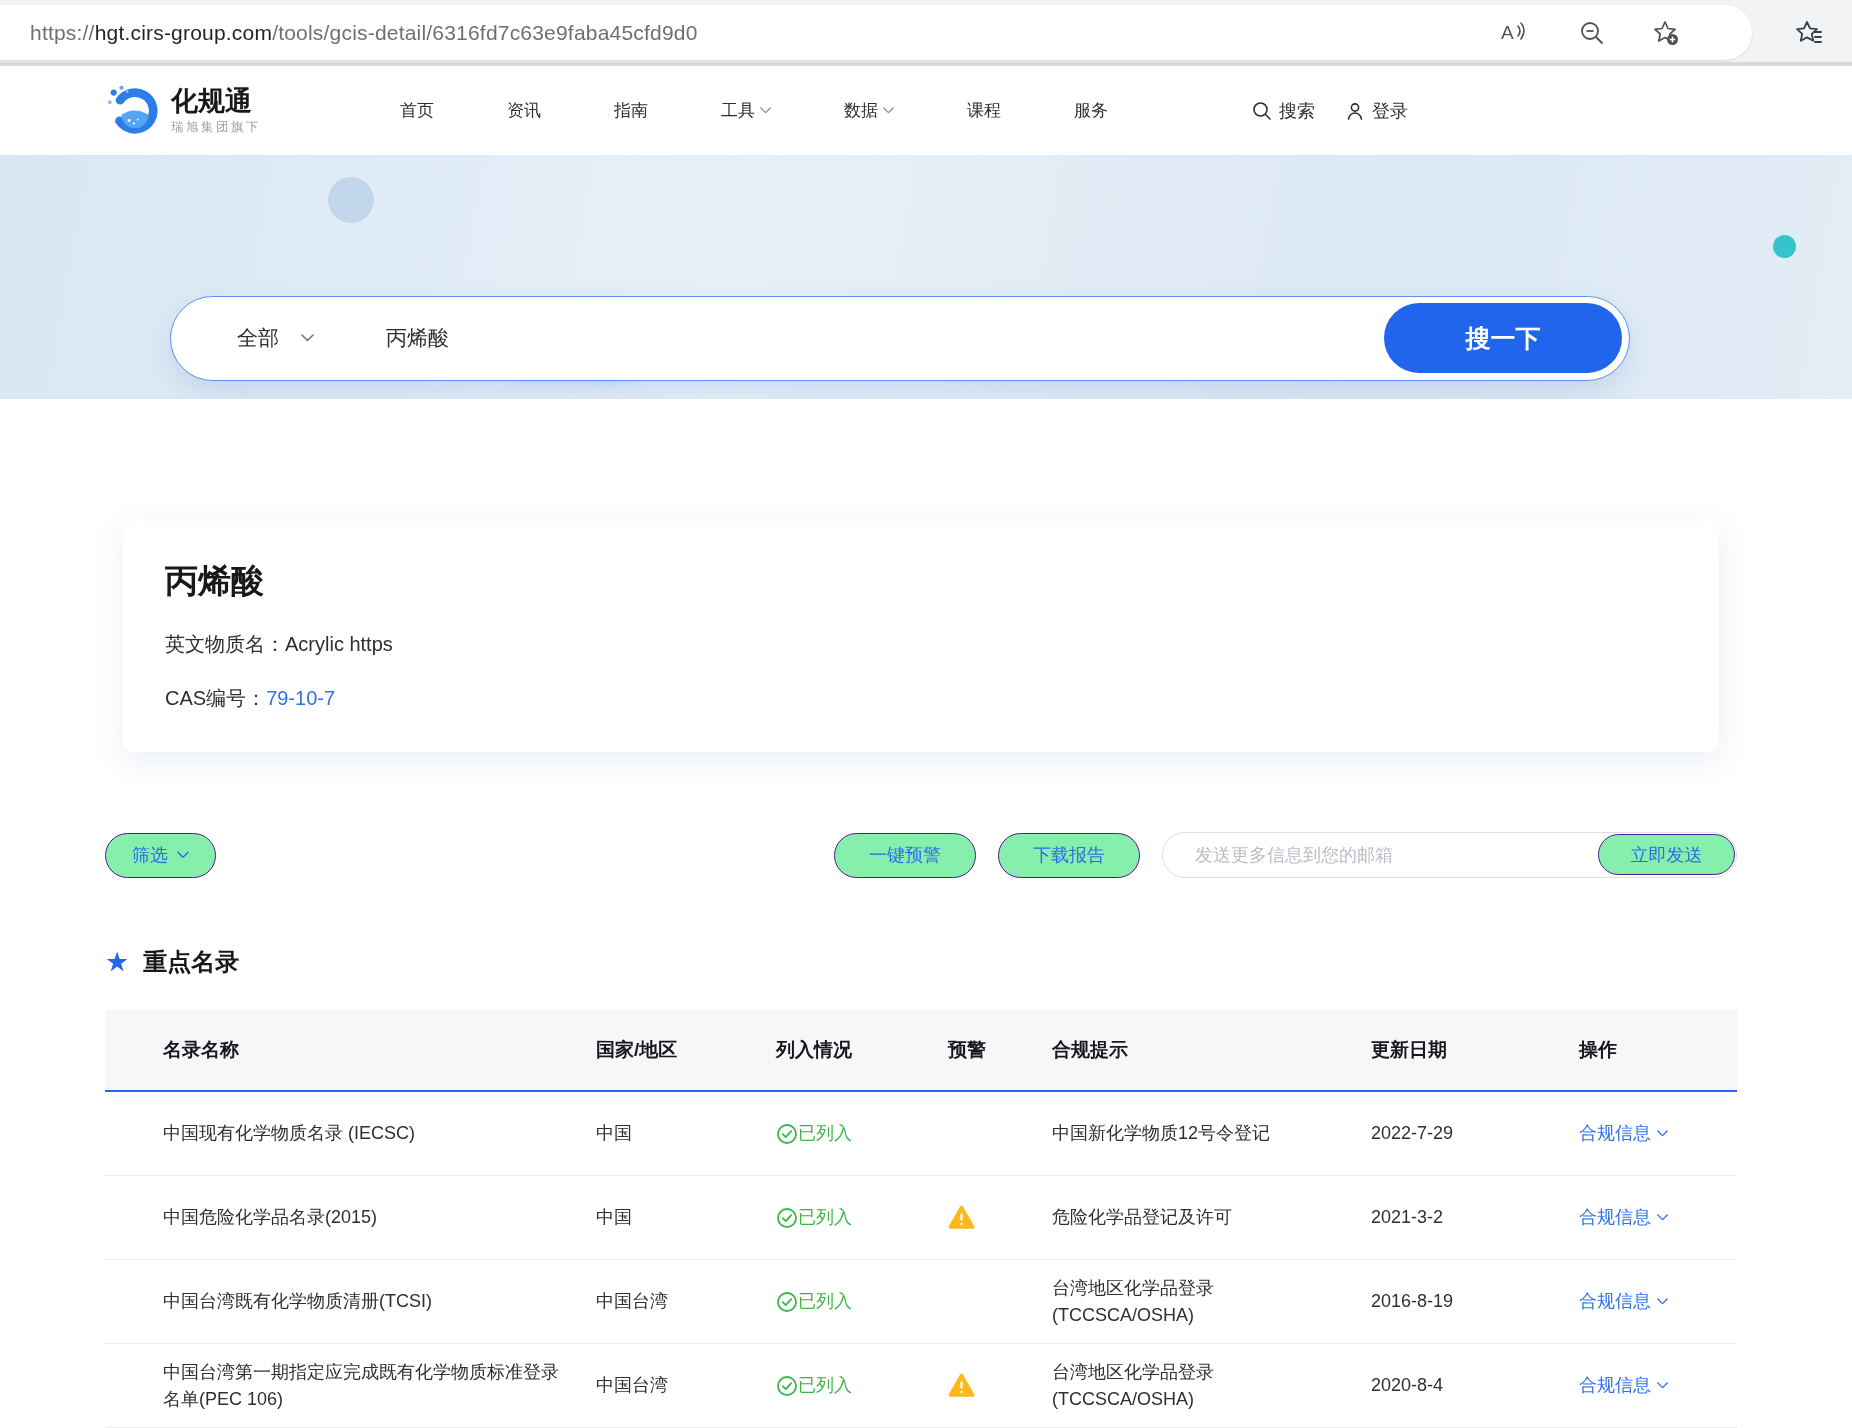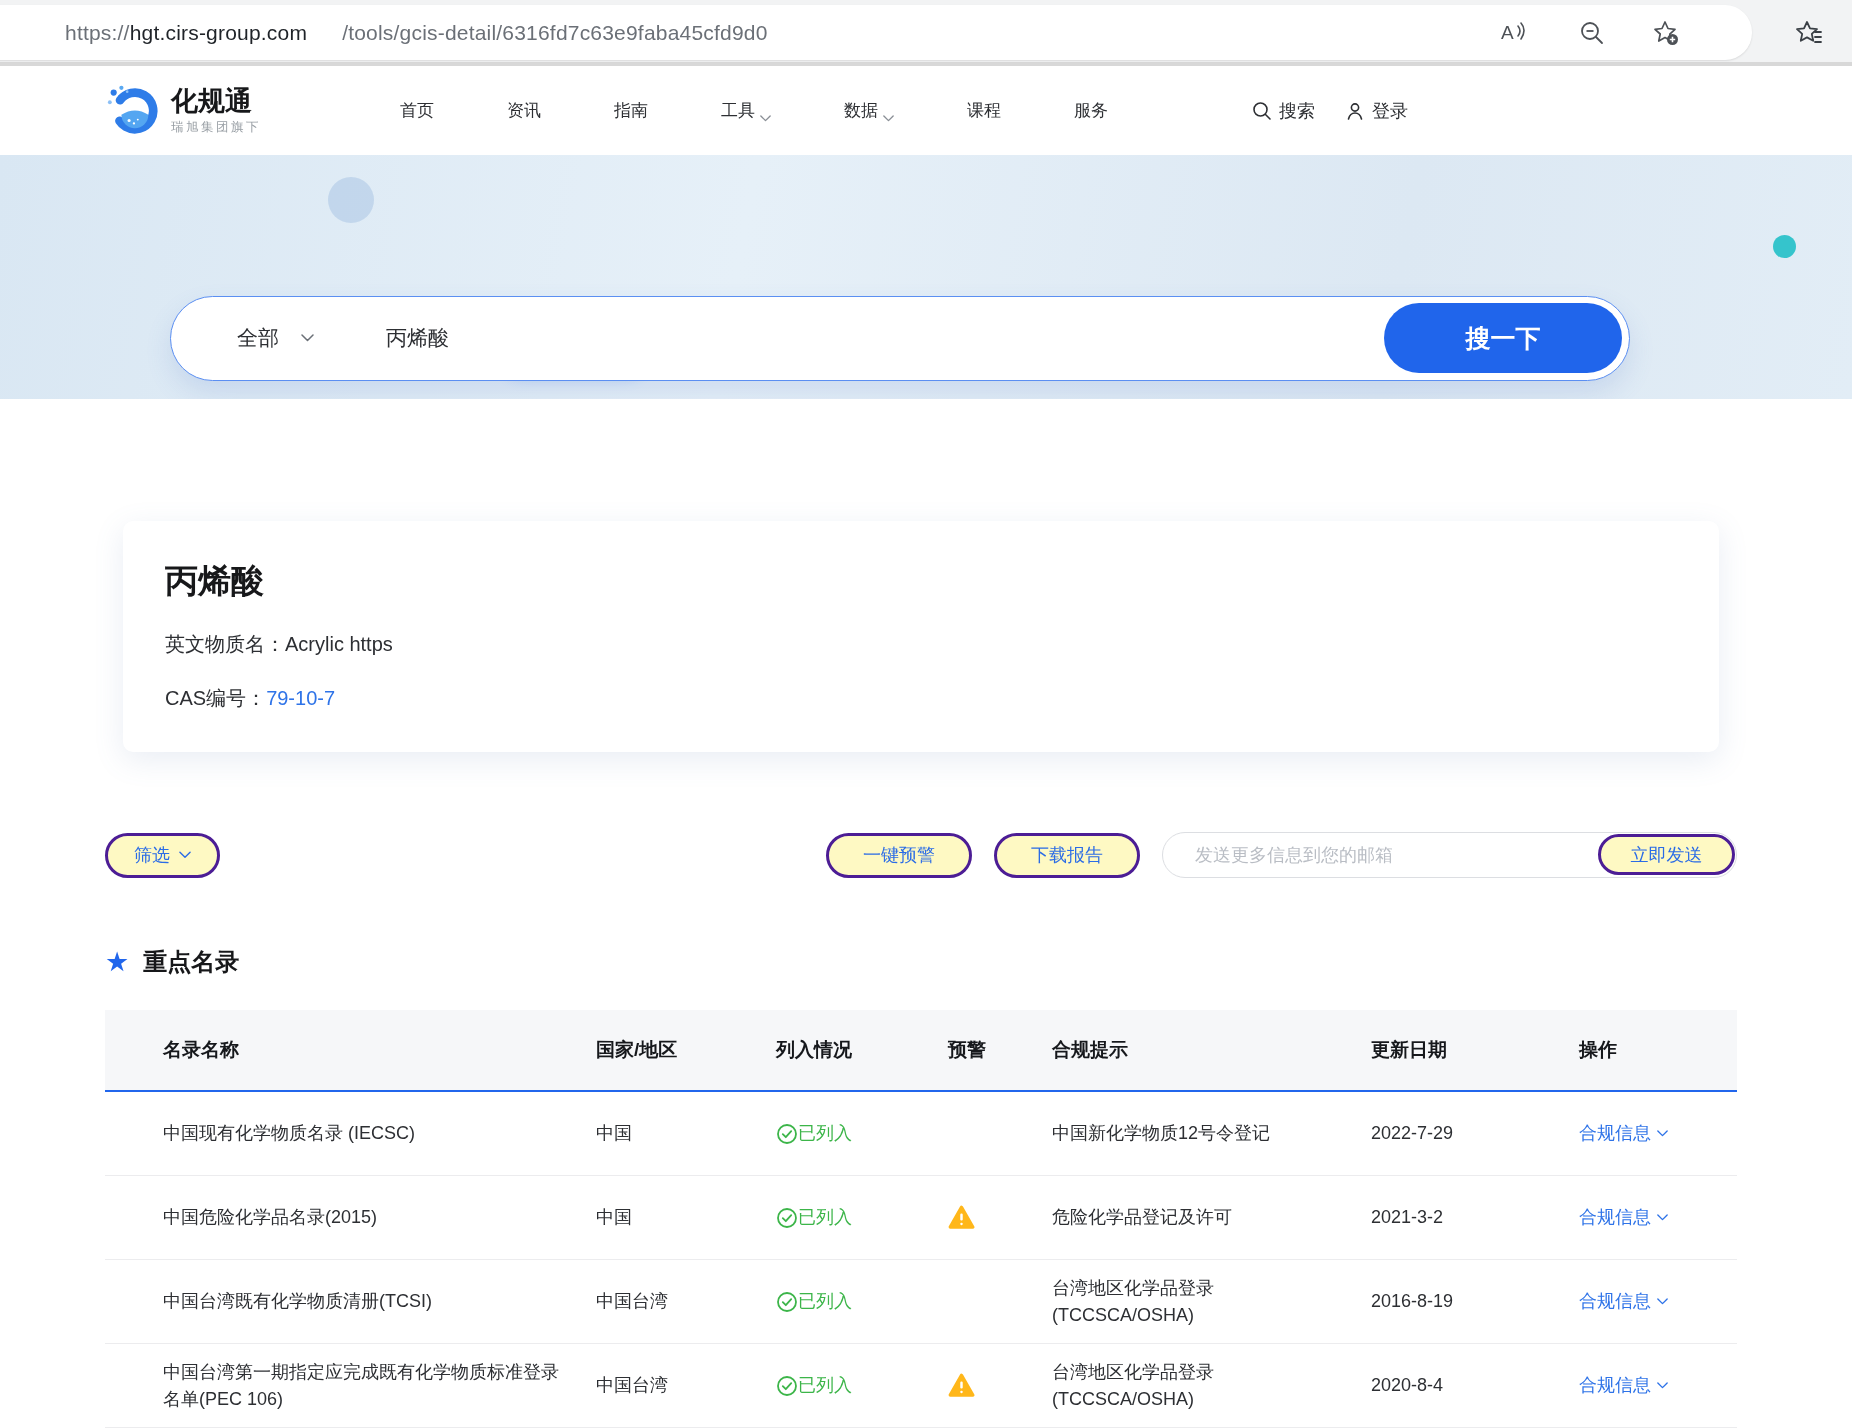--- a/index.html
+++ b/index.html
@@ -12,7 +12,7 @@
     background:#fff; border-radius:27px; box-shadow:0 1px 2px rgba(0,0,0,.10); }
   .url-text { position:absolute; left:60px; top:0; height:55px; display:flex; align-items:center;
     font-size:21px; letter-spacing:.2px; }
-  .url-scheme,.url-path { color:#6b7077;margin-left:35px; }
+  .url-scheme,.url-path { color:#6b7077; }
   .url-host { color:#1f2328; }
   .chrome-ic { position:absolute; top:14px; width:28px; height:28px; color:#4d5156; }
   .chrome-ic svg { width:28px; height:28px; }

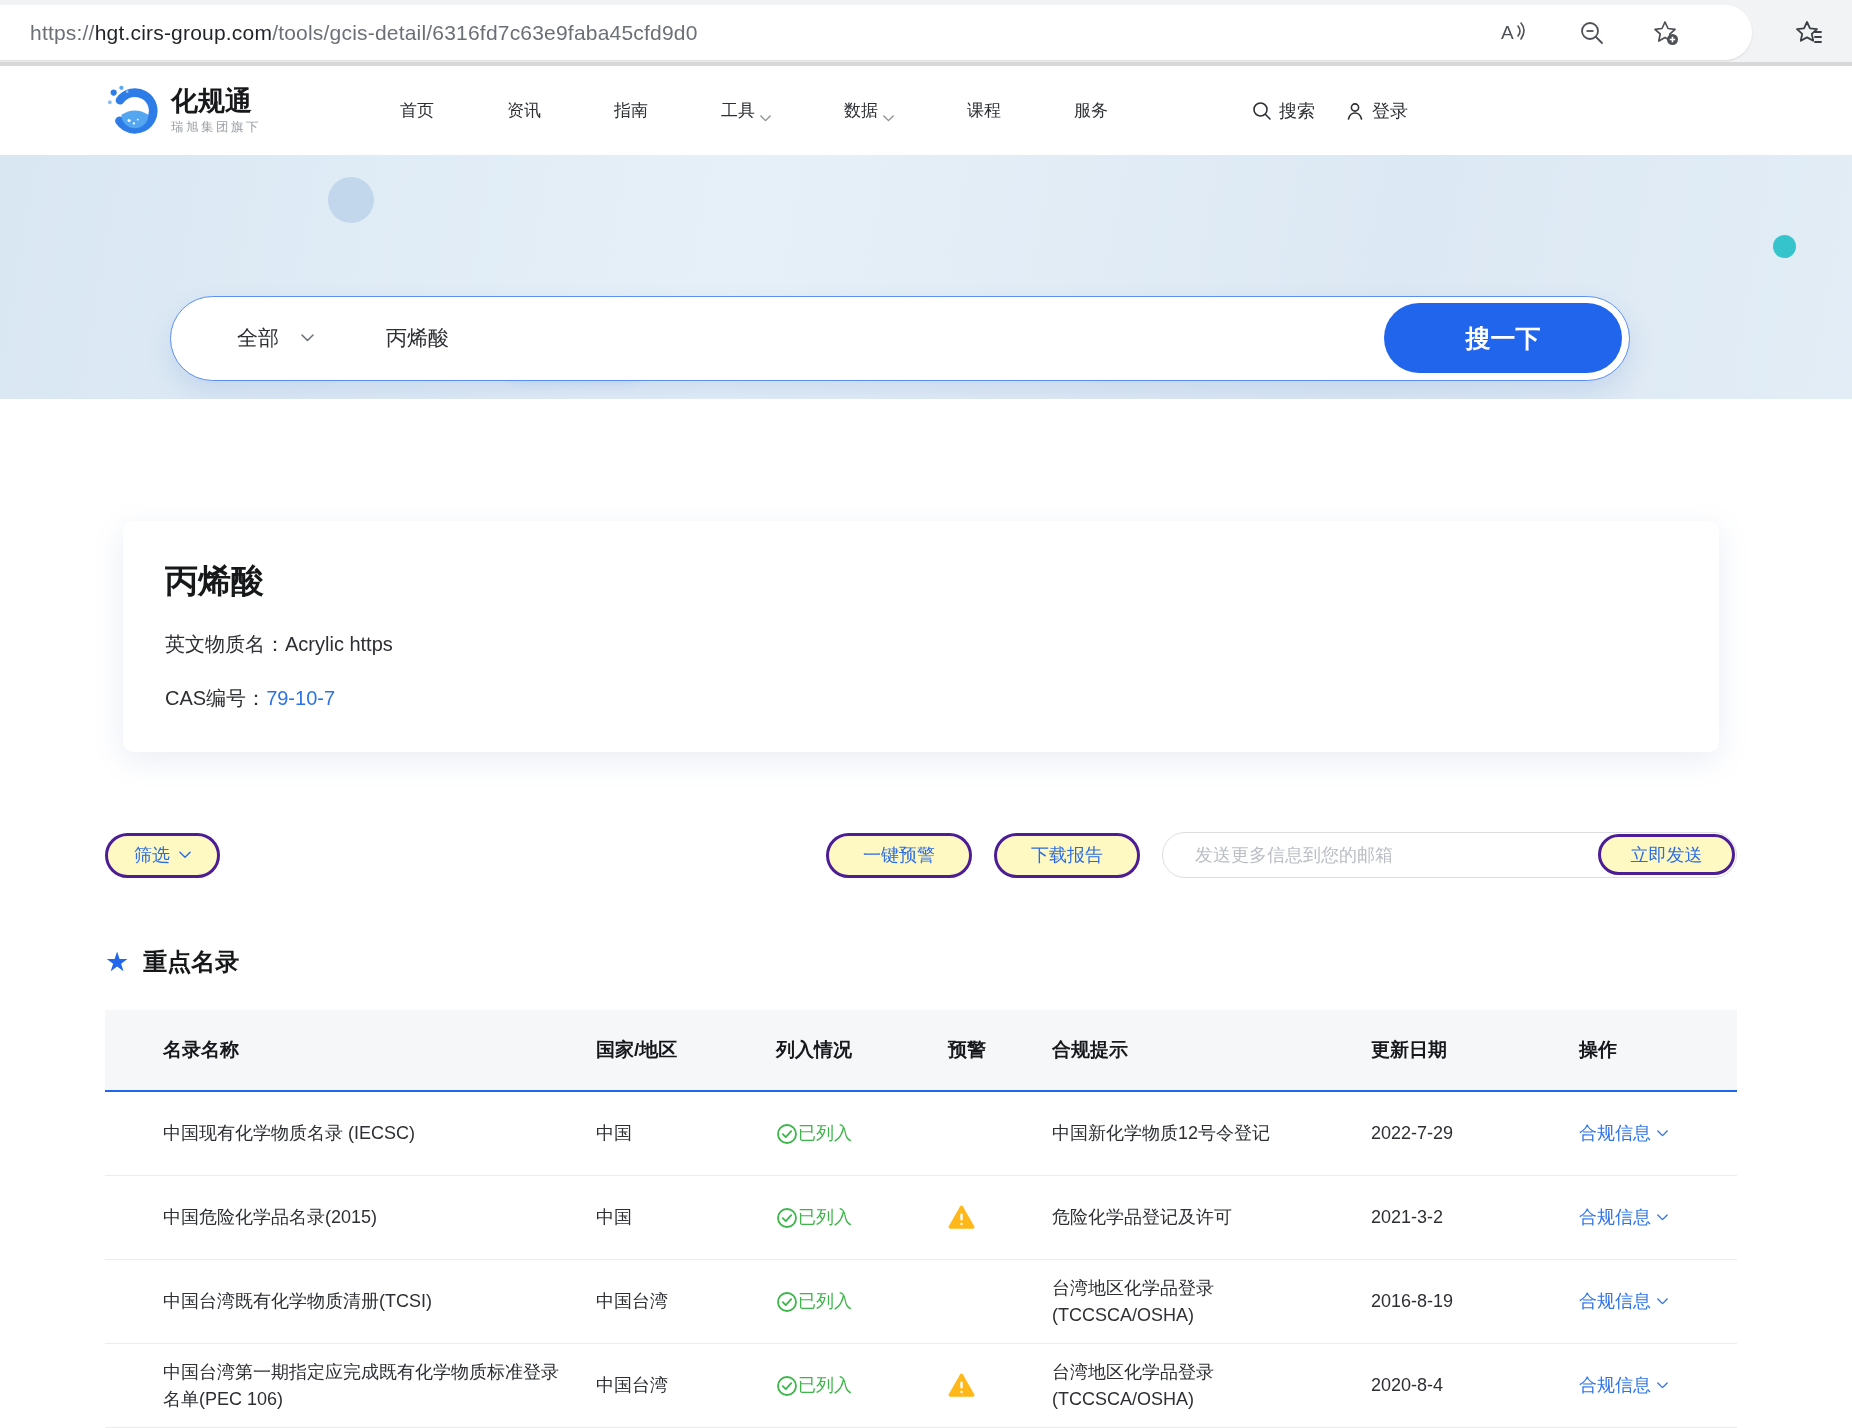--- a/index.html
+++ b/index.html
@@ -24,7 +24,7 @@
   .logo-text-title { font-size:27px; font-weight:bold; color:#17181a; line-height:30px; }
   .logo-text-sub { font-size:12.5px; color:#9aa0a6; letter-spacing:2.5px; margin-top:3px;text-align:center; }
   .main-nav { position:absolute; left:400px; top:0; height:89px; display:flex; align-items:center; gap:73px; }
-  .nav-item { display:flex; align-items:flex-end; gap:5px; font-size:17px; color:#2d2f33; cursor:pointer; white-space:nowrap; }
+  .nav-item { display:flex; align-items:center; gap:5px; font-size:17px; color:#2d2f33; cursor:pointer; white-space:nowrap; }
   .nav-item .chev { color:#8a8f96; }
   .header-actions { position:absolute; left:1252px; top:0; height:89px; display:flex; align-items:center; gap:30px; }
   .hact { display:flex; align-items:center; gap:7px; font-size:18px; color:#2d2f33; cursor:pointer; }

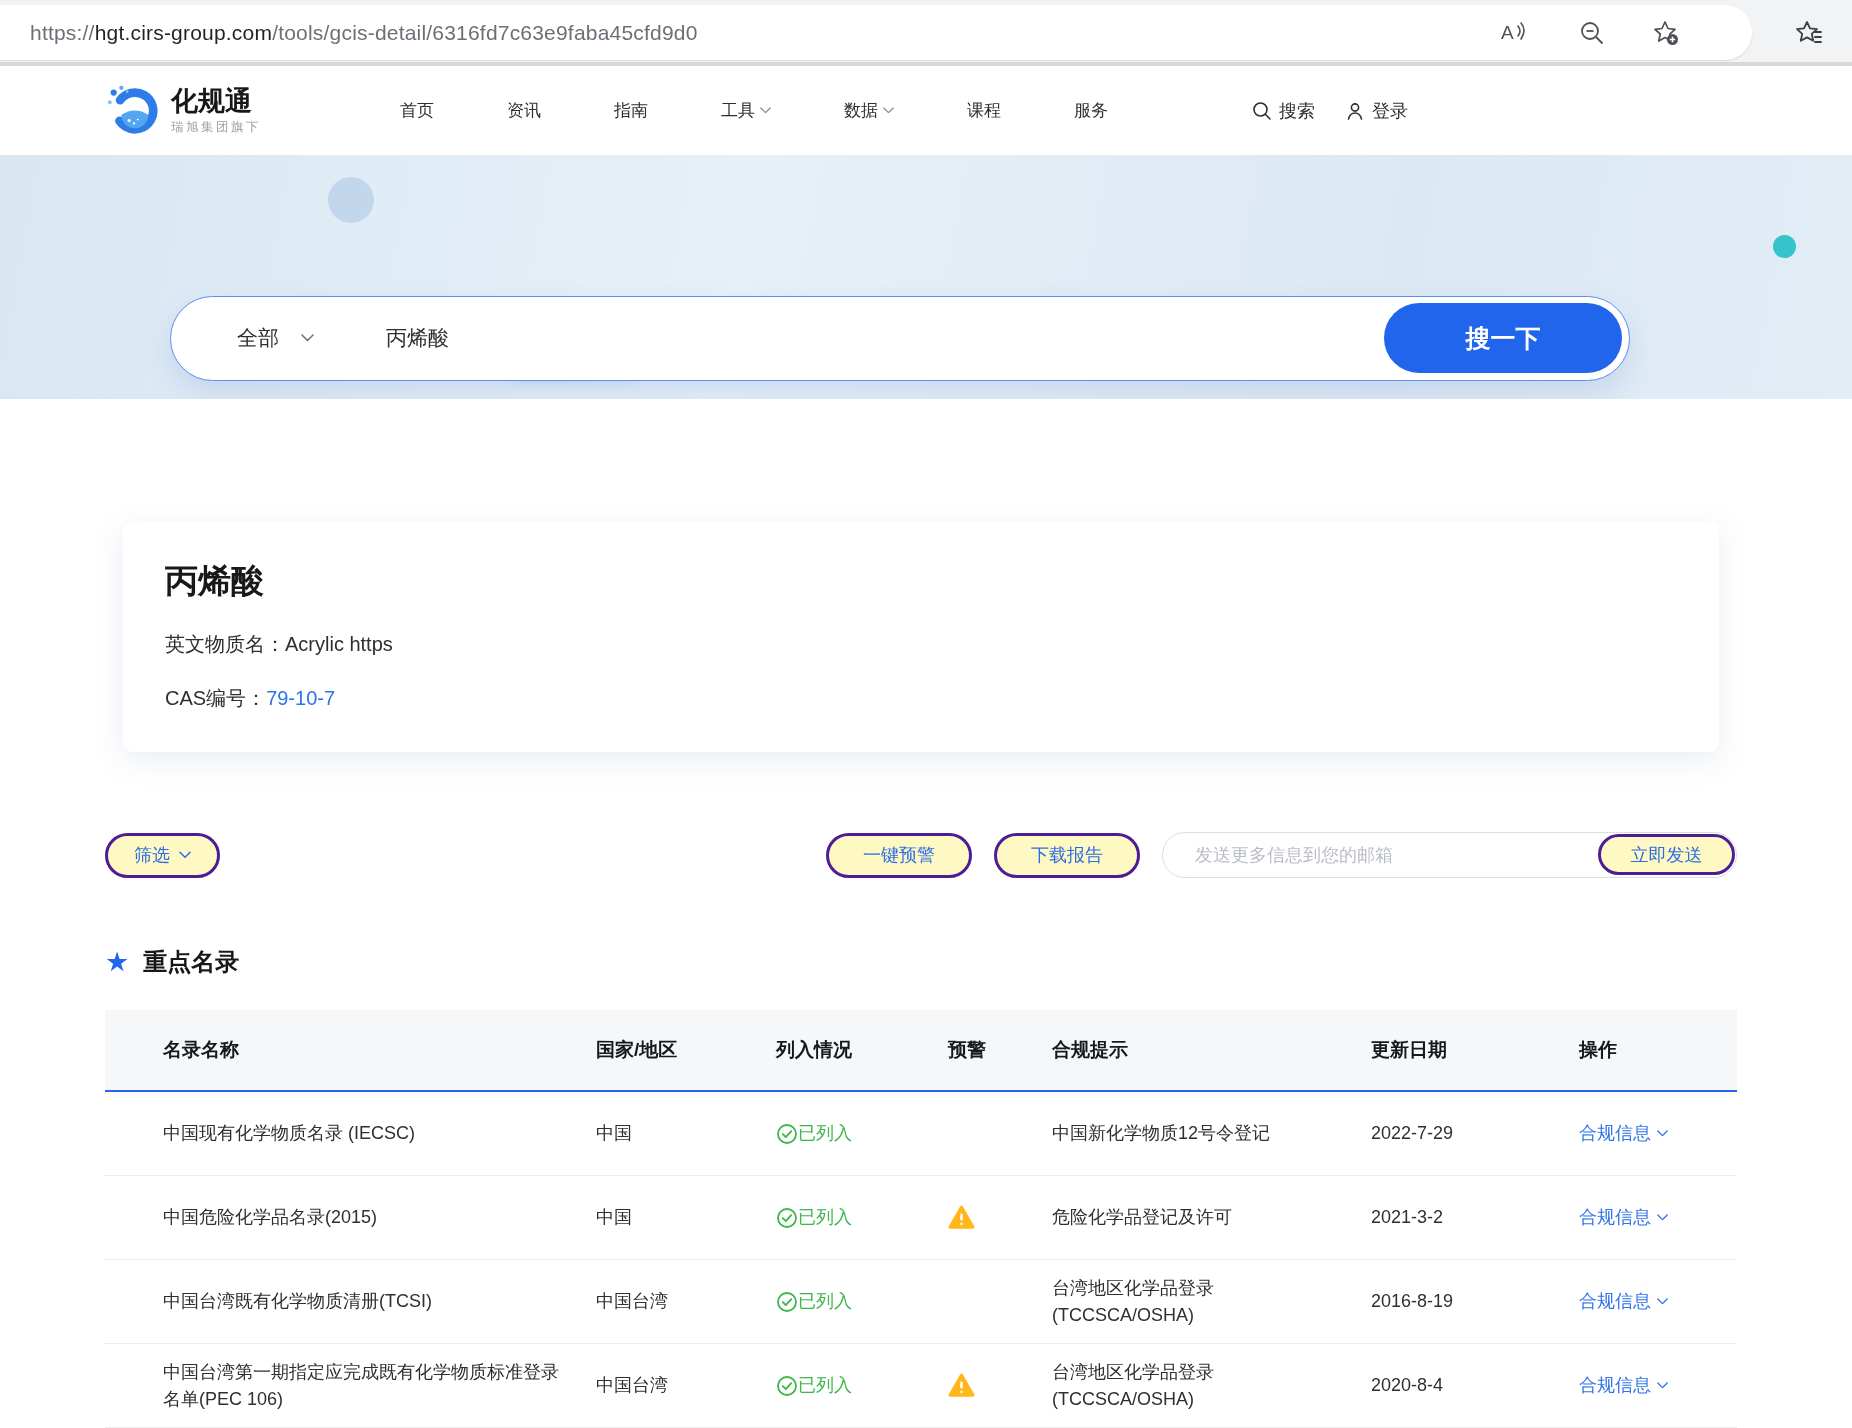--- a/index.html
+++ b/index.html
@@ -63,7 +63,7 @@
   .cas-link { color:#2e73e8; cursor:pointer; }
 
   .toolbar { margin-top:80px; display:flex; align-items:center; height:46px; }
-  .pill-btn { height:45px; border:3px solid #4c1d95; border-radius:23px; background:#fef9c3; color:#2b6ce6;
+  .pill-btn { height:45px; border:1px solid #4c1d95; border-radius:23px; background:#86efac; color:#2b6ce6;
     font-size:18px; font-family:inherit; display:flex; align-items:center; justify-content:center; gap:9px;
     cursor:pointer; padding:0 34px; white-space:nowrap; }
   .filter-btn { padding:0 26px; }

